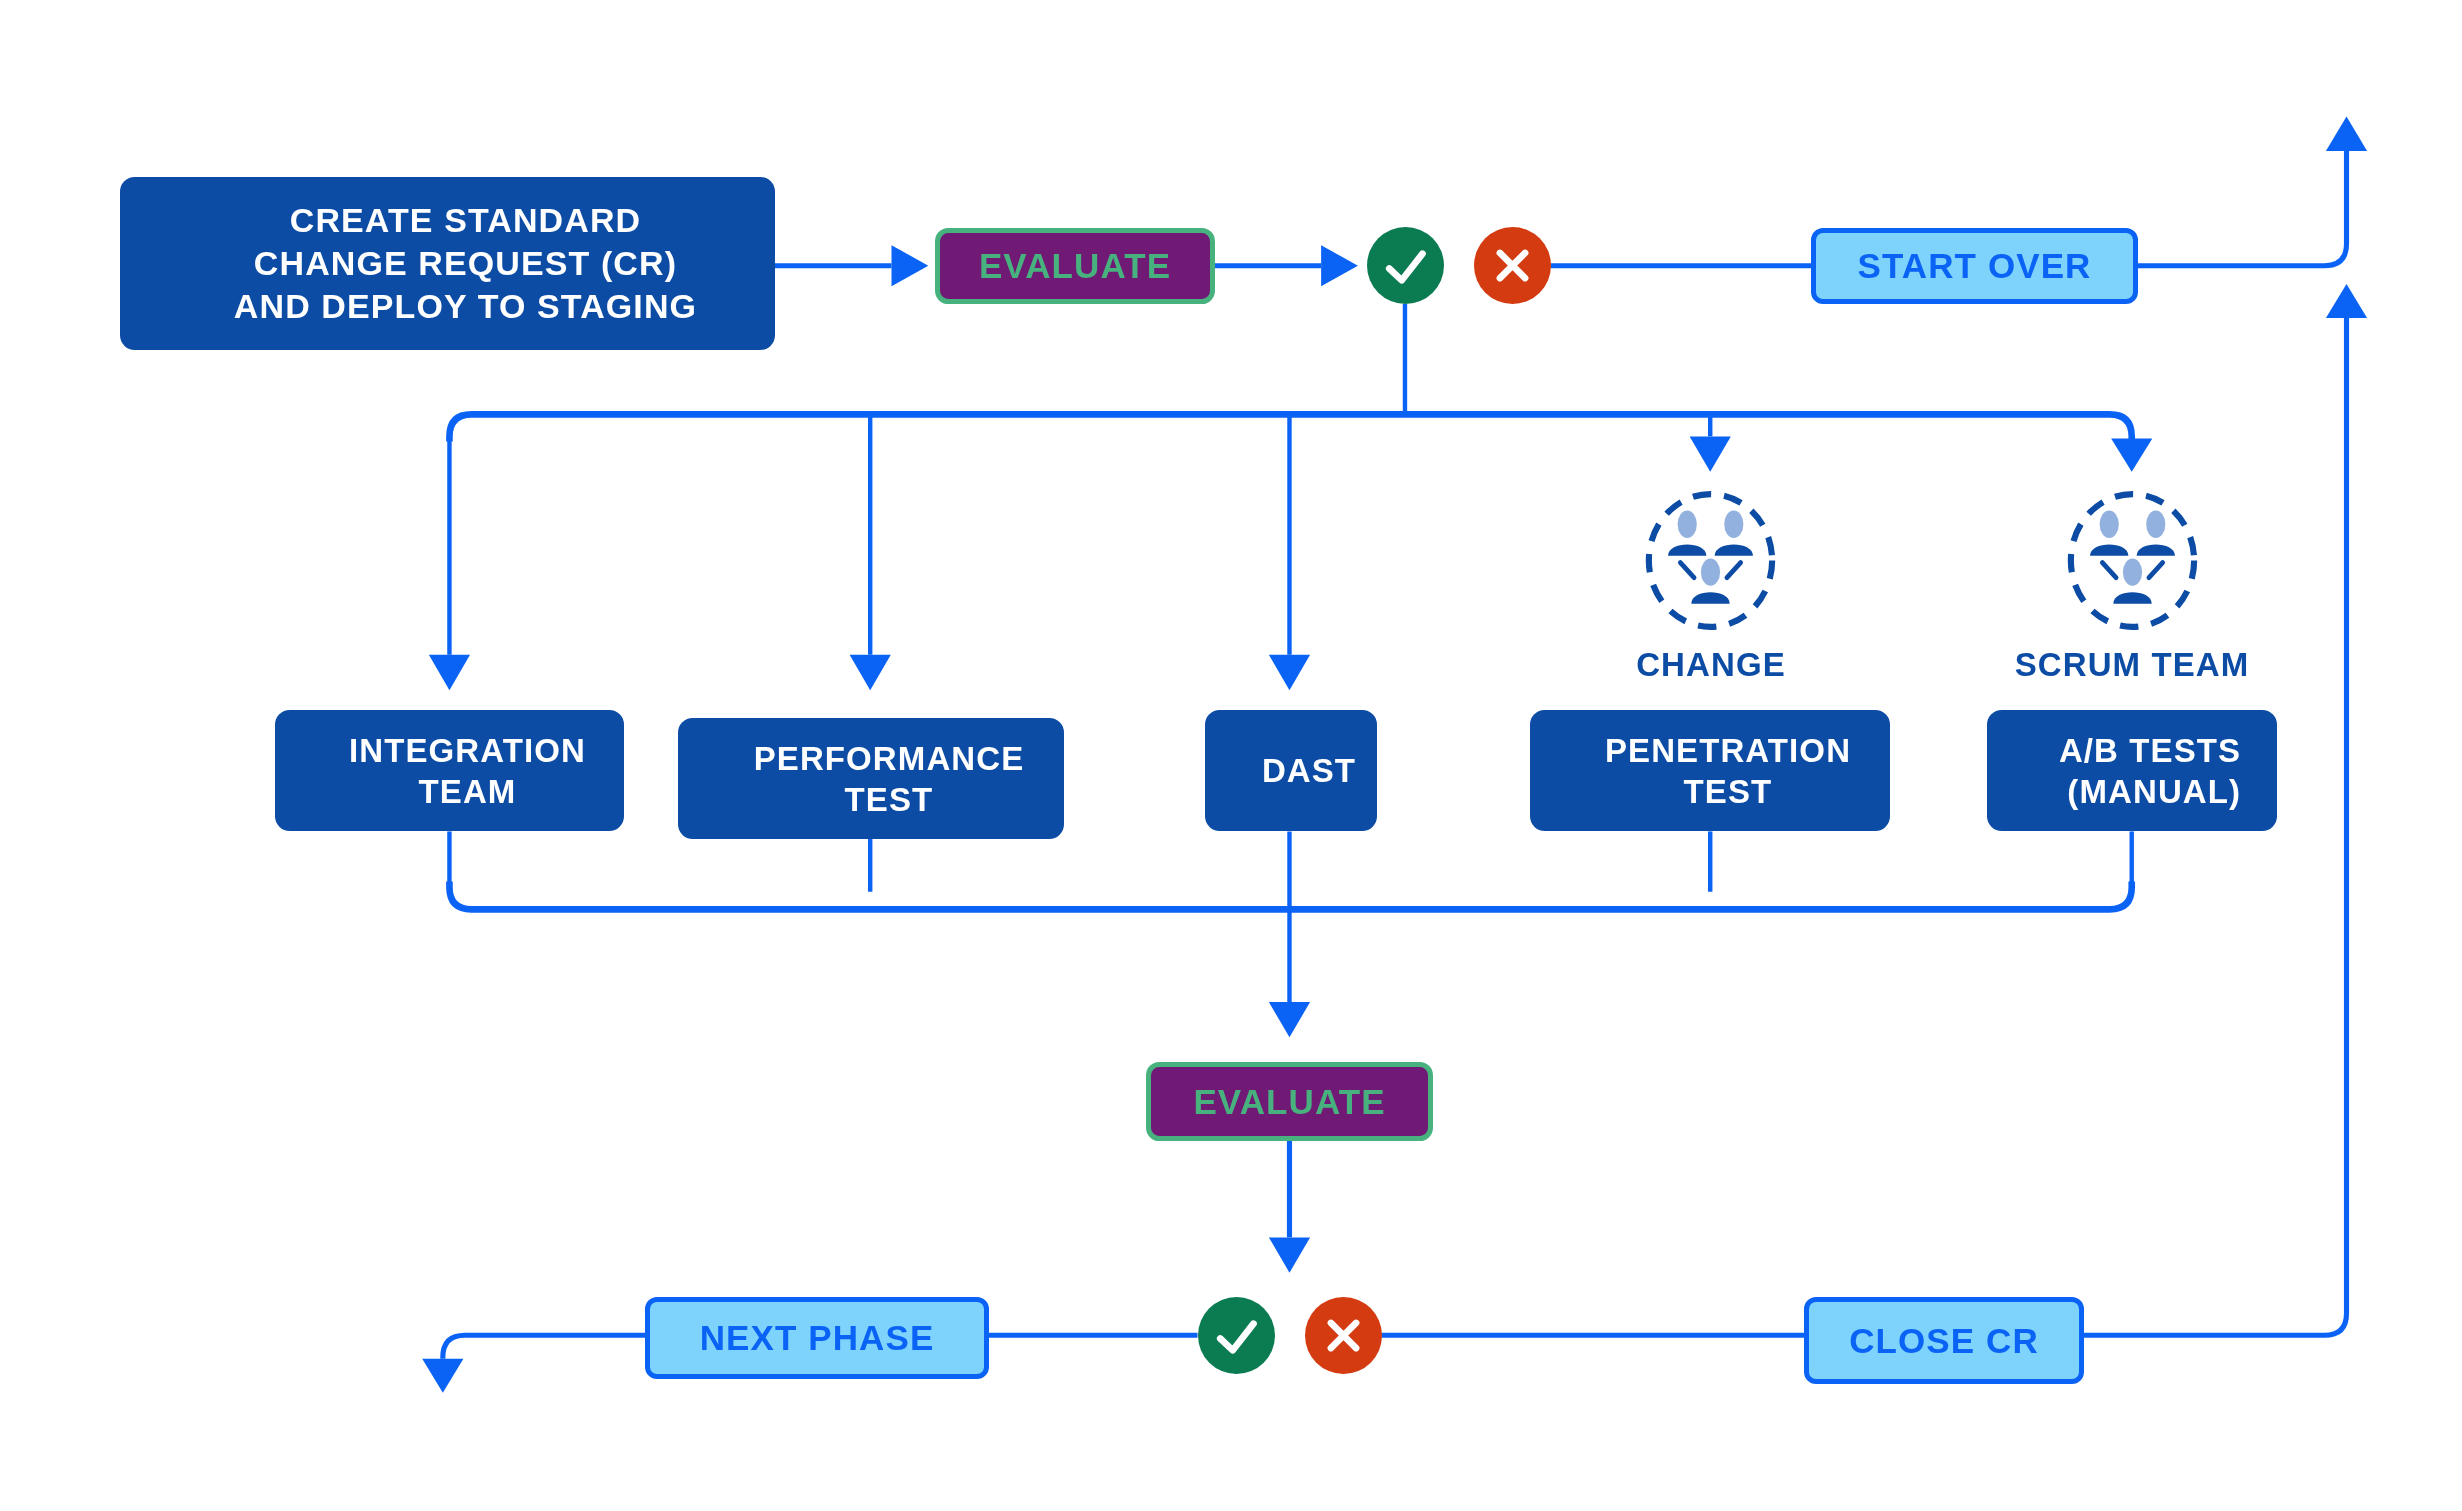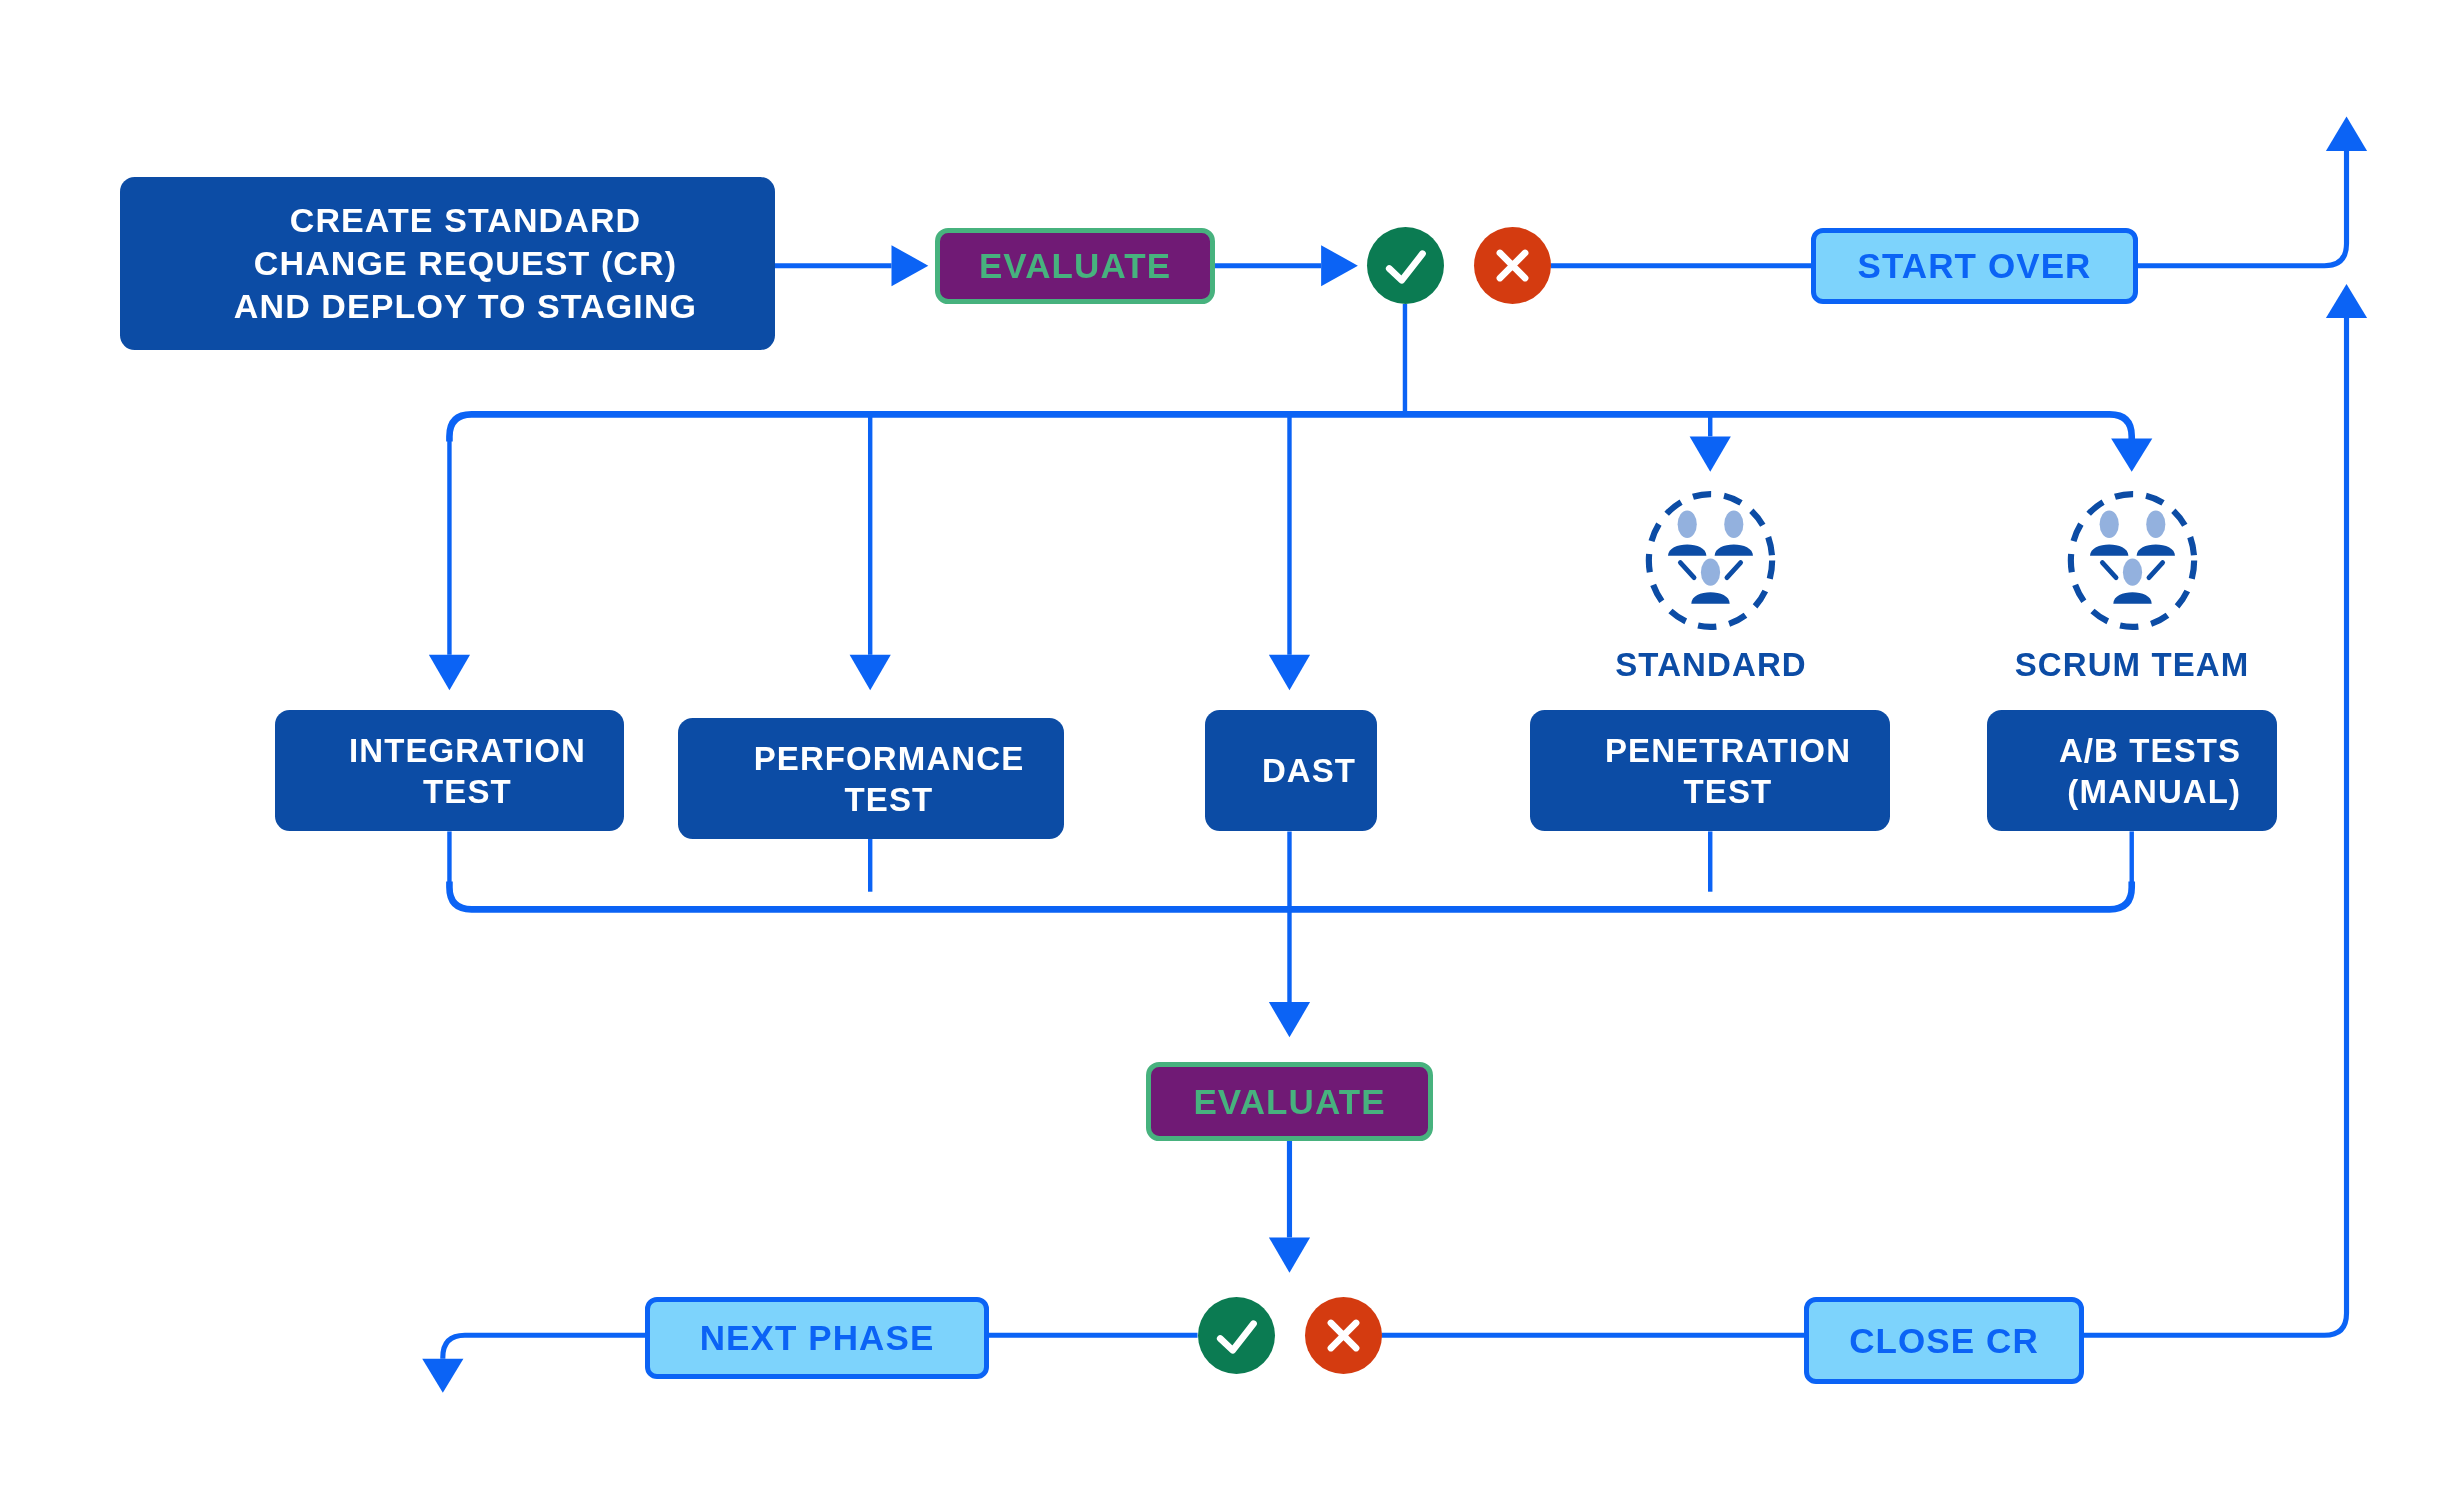--- a/index.html
+++ b/index.html
@@ -145,7 +145,7 @@
   <svg class="team" style="left:1642px;top:487px;" viewBox="0 0 200 214">
     <use href="#team-icon"></use>
   </svg>
-  <div class="team-label" style="left:1527px;top:646px;">STANDARD</div>
+  <div class="team-label" style="left:1527px;top:646px;">CHANGE</div>
 
   <svg class="team" style="left:2064px;top:487px;" viewBox="0 0 200 214">
     <use href="#team-icon"></use>

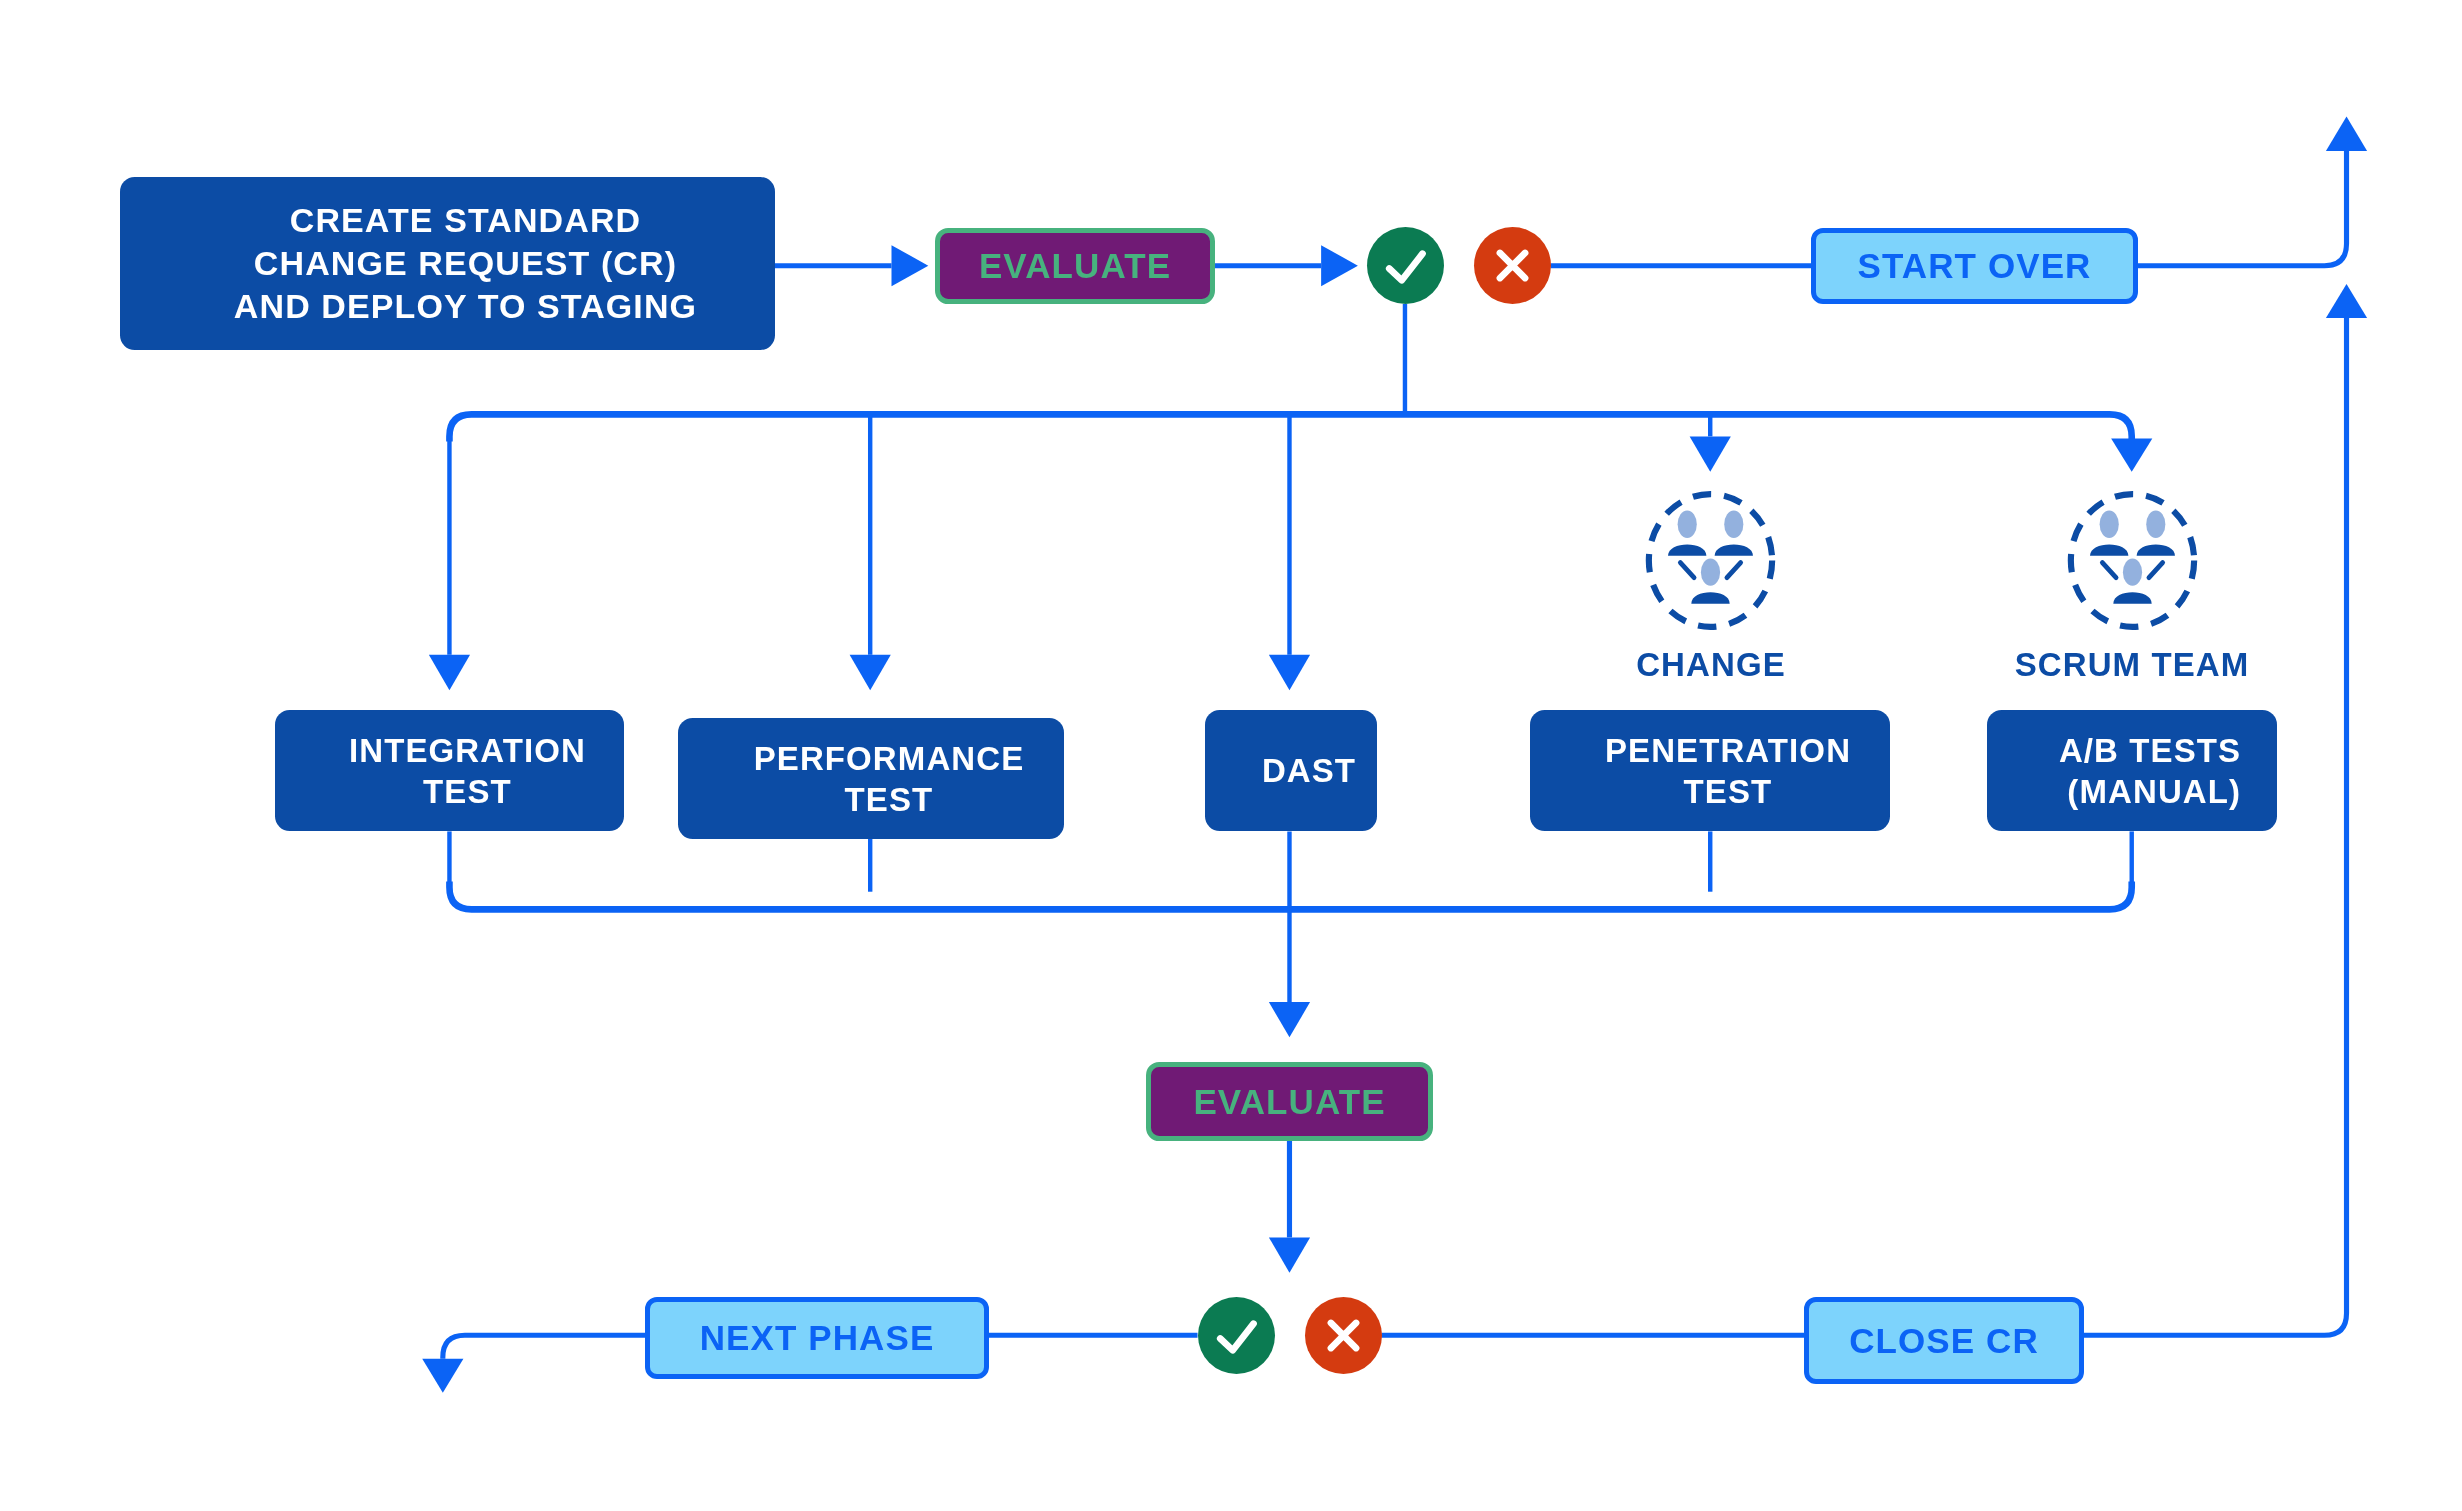--- a/index.html
+++ b/index.html
@@ -153,7 +153,7 @@
   <div class="team-label" style="left:1948px;top:646px;text-align:center;">SCRUM TEAM</div>
 
   <div class="node box-solid" style="left:275px;top:710px;width:349px;height:121px;font-size:33px;line-height:41px;">INTEGRATION
-TEST</div>
+TEAM</div>
   <div class="node box-solid" style="left:678px;top:710px;width:386px;height:121px;font-size:33px;line-height:41px;margin-top:8px;">PERFORMANCE
 TEST</div>
   <div class="node box-solid" style="left:1205px;top:710px;width:172px;height:121px;font-size:33px;line-height:41px;">DAST</div>

